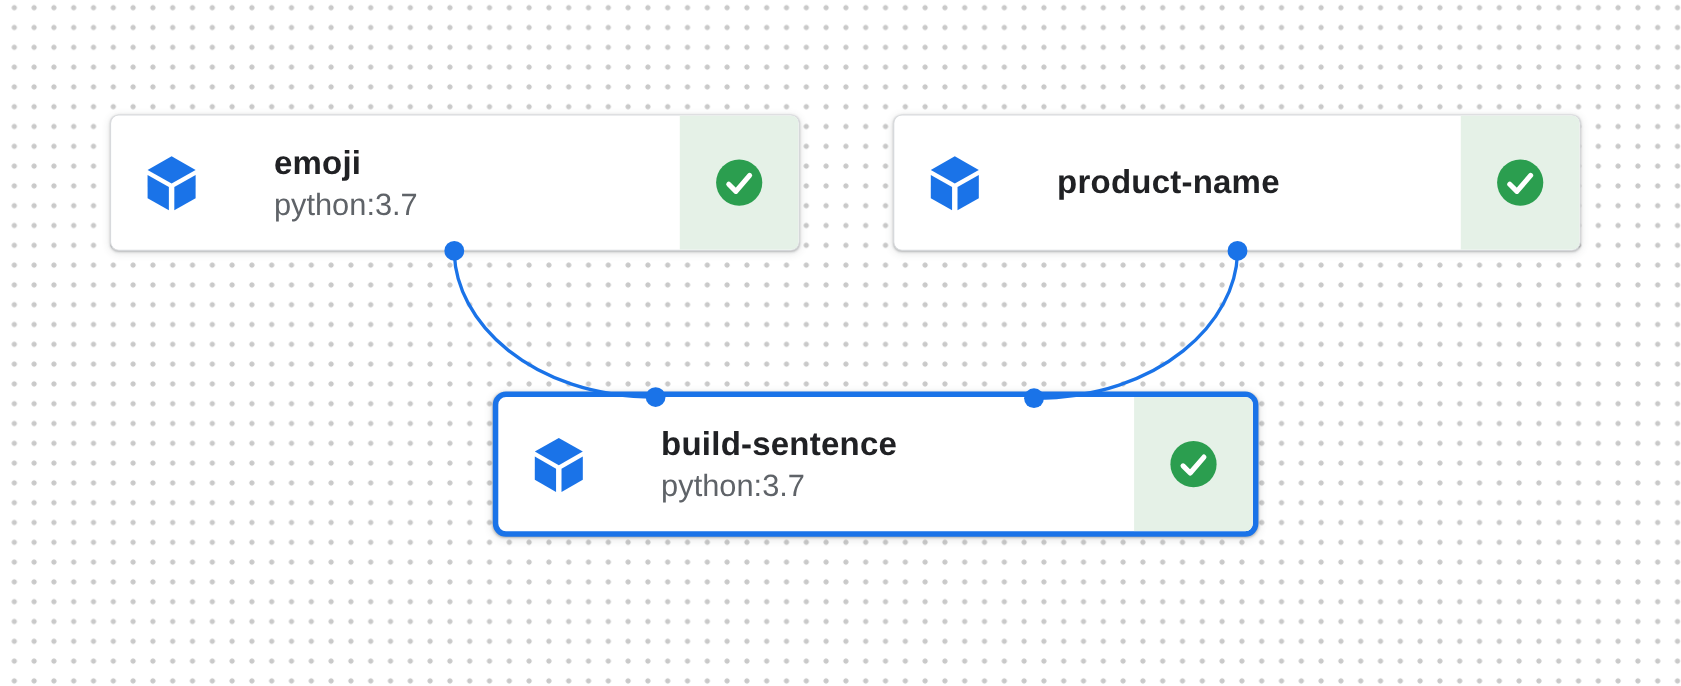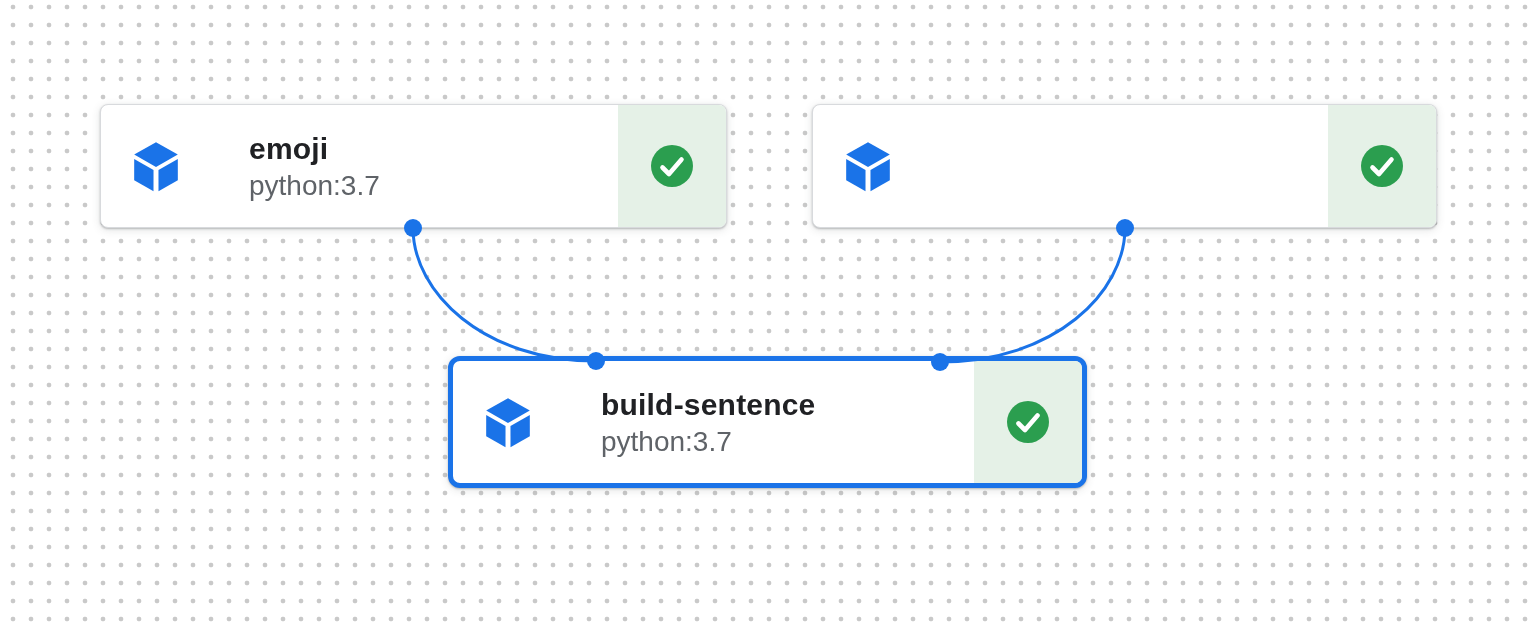--- a/index.html
+++ b/index.html
@@ -99,6 +99,7 @@
         <polygon class="f" points="21.7,8.9 13.1,13.8 13.1,23.2 21.7,18.3"></polygon>
       </svg>
       <div class="node-text">
+        <div class="node-title">product-name</div>
       </div>
     </div>
     <div class="status-panel">

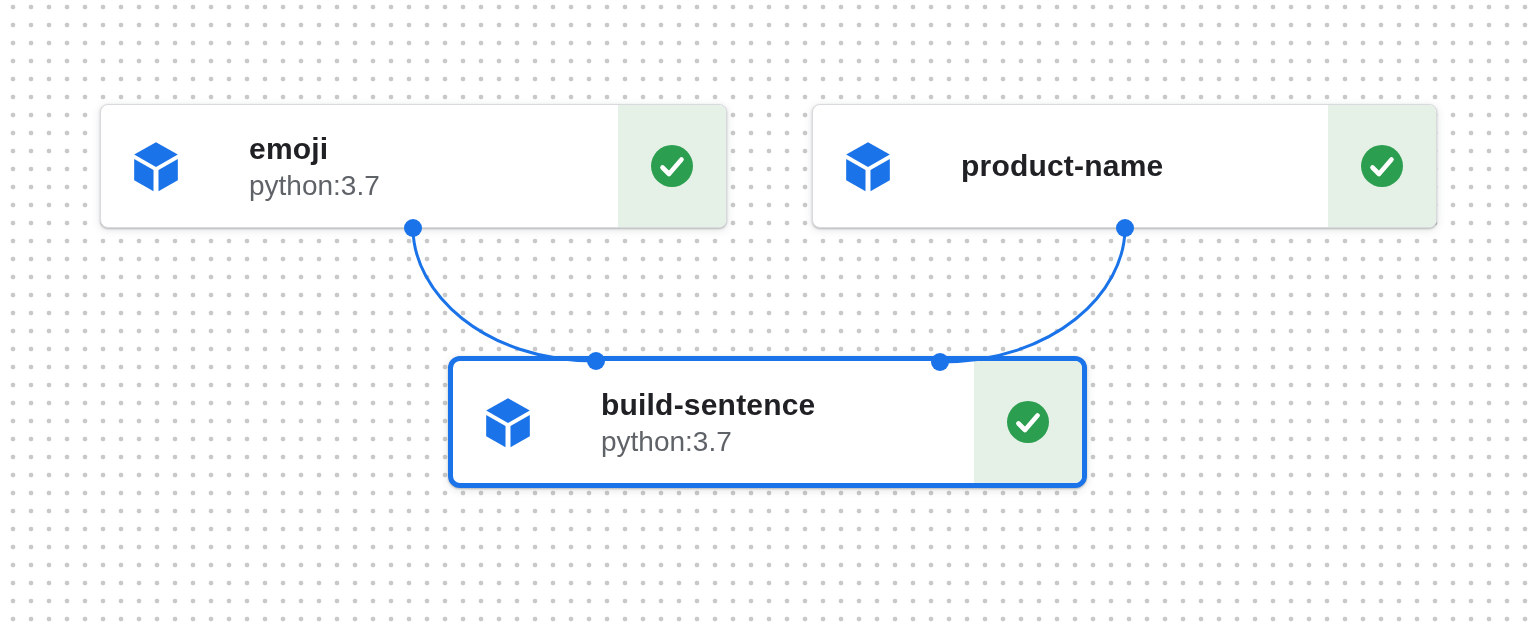--- a/index.html
+++ b/index.html
@@ -41,7 +41,7 @@
   }
   .node-emoji{left:100px;top:104px;width:627px;height:124px;}
   .node-product-name{left:812px;top:104px;width:625px;height:124px;}
-  .node-build-sentence{left:448px;top:356px;width:639px;height:132px;}
+  .node-build-sentence{left:448px;top:356px;width:696px;height:132px;}
   .node-main{
     flex:1;display:flex;align-items:center;padding-left:28px;min-width:0;
   }

